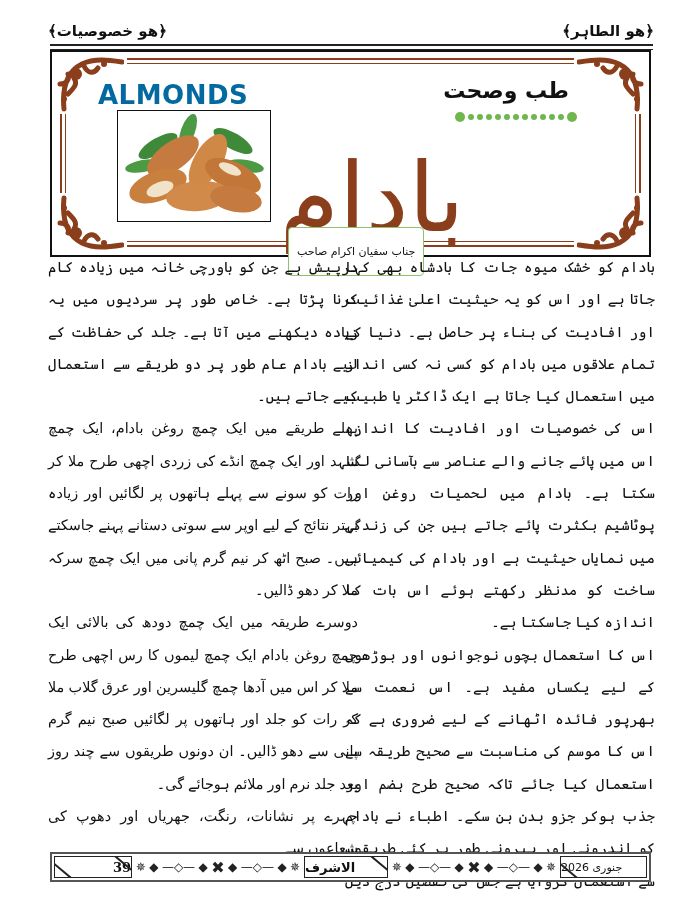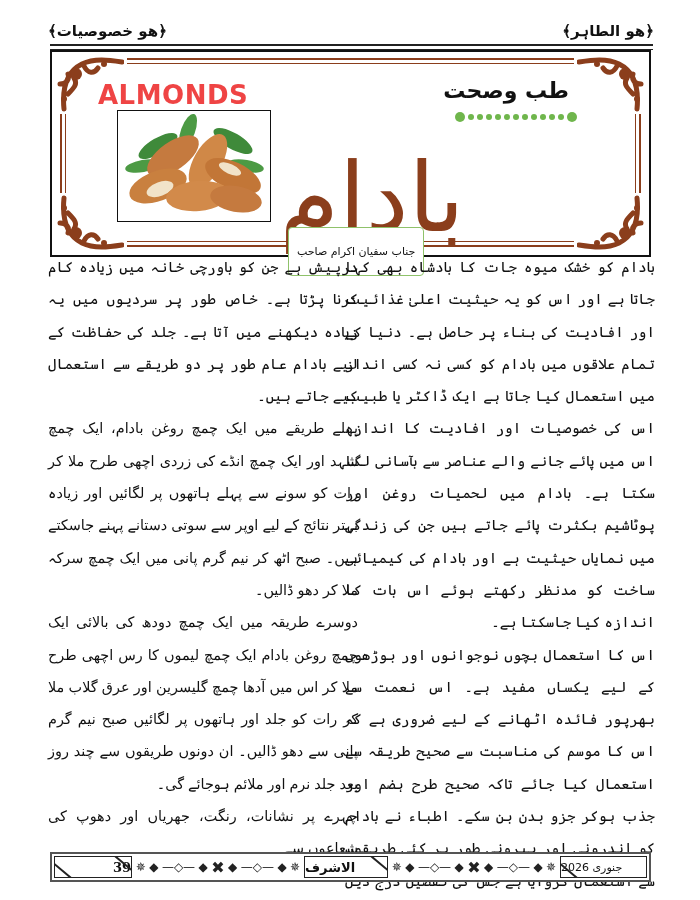--- a/index.html
+++ b/index.html
@@ -11,7 +11,7 @@
   .banner{position:absolute;left:50px;top:50px;width:601px;height:207px;border:2px solid #111;box-sizing:border-box;background:#fff;}
   .frame-line{position:absolute;background:#8b3e1c;}
   .corner{position:absolute;width:38px;height:38px;color:#8b3e1c;font-size:30px;line-height:38px;text-align:center;}
-  .almonds-title{position:absolute;left:46px;top:28px;font-family:"DejaVu Sans",sans-serif;font-weight:bold;font-size:26px;color:#ef4444;letter-spacing:0.5px;}
+  .almonds-title{position:absolute;left:46px;top:28px;font-family:"DejaVu Sans",sans-serif;font-weight:bold;font-size:26px;color:#0369a1;letter-spacing:0.5px;}
   .nut-img{position:absolute;left:65px;top:58px;width:152px;height:110px;border:1.5px solid #111;background:#fff;overflow:hidden;}
   .big-title{position:absolute;left:200px;top:40px;width:240px;text-align:center;font-family:"DejaVu Serif",serif;font-size:96px;color:#8b3e1c;direction:rtl;line-height:120px;margin-top:46px;}
   .section-tag{position:absolute;right:80px;top:26px;font-size:22px;font-weight:bold;direction:rtl;color:#111;}

